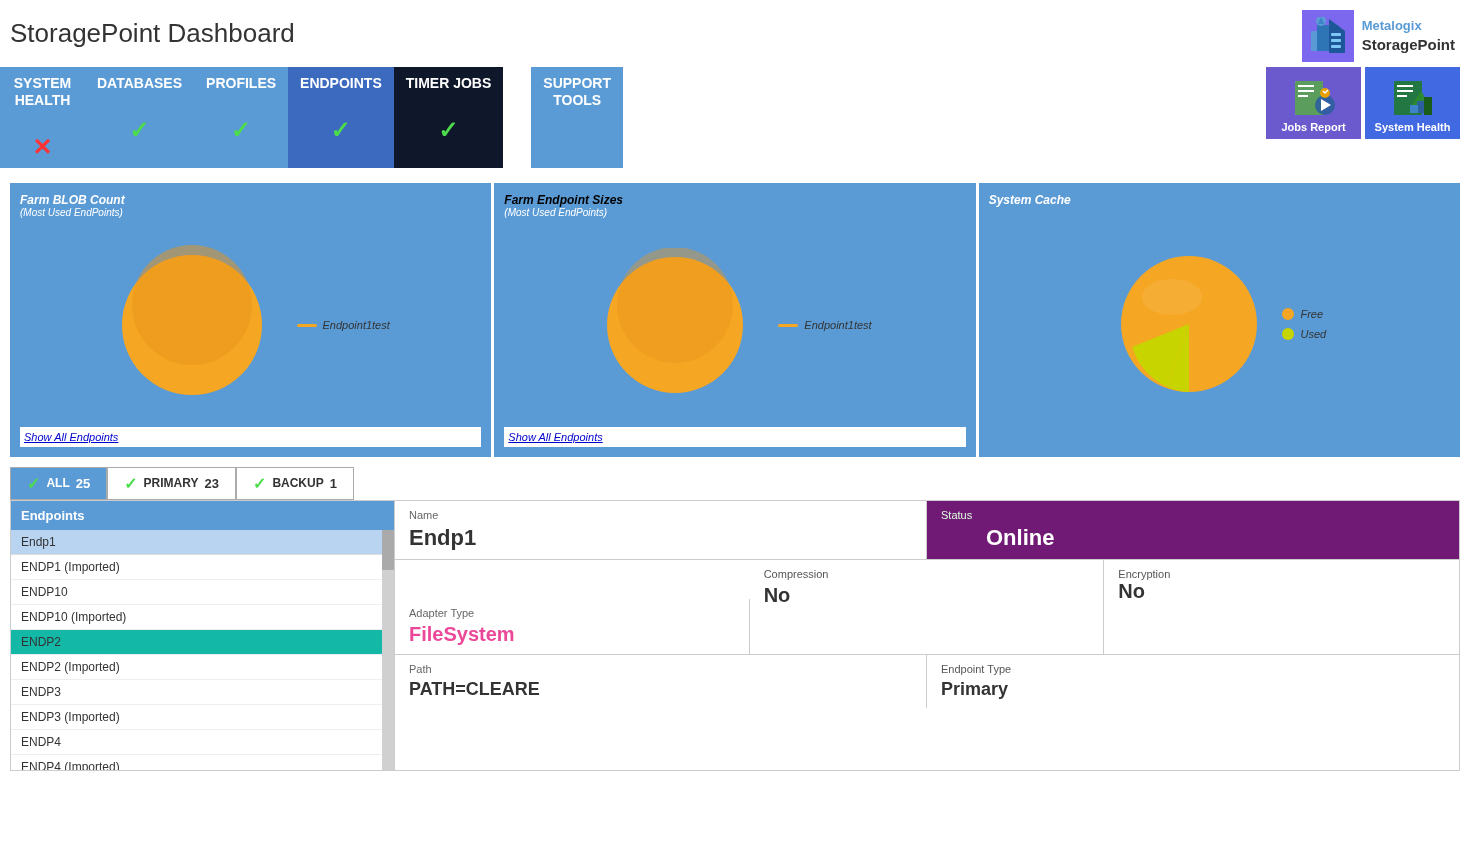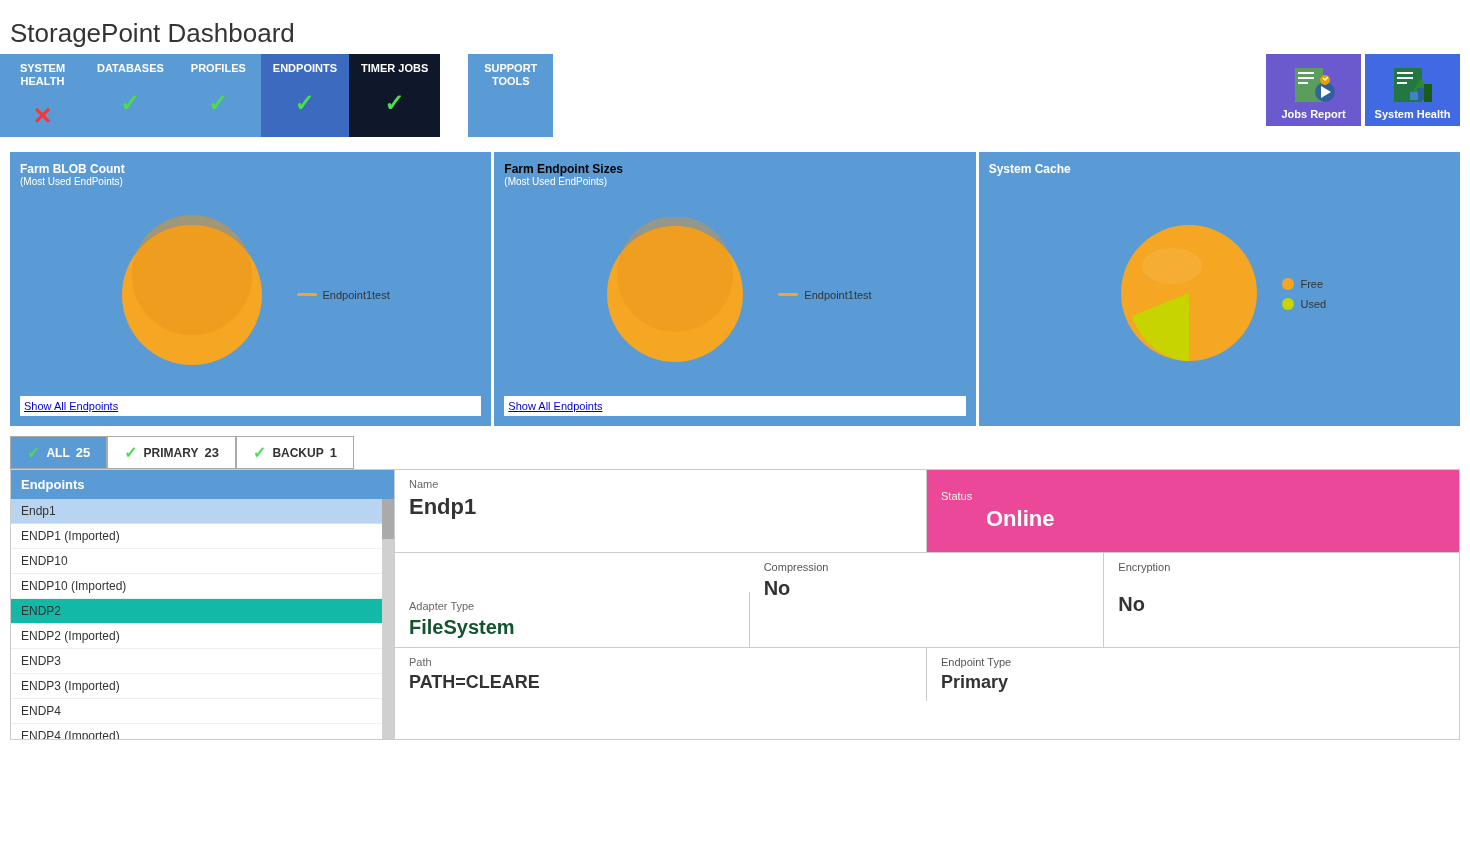--- a/index.html
+++ b/index.html
@@ -22,6 +22,24 @@
 <div class="header">
   <div style="padding-top:8px;">
     <span style="font-size:26px; font-weight:300; color:#333;">StoragePoint Dashboard</span>
+  </div>
+  <div class="logo-area">
+    <div style="width:52px; height:52px; background:#7b68ee; display:flex; align-items:center; justify-content:center;">
+      <svg width="38" height="38" viewBox="0 0 38 38">
+        <rect x="2" y="14" width="16" height="20" fill="#5b9bd5" rx="1"></rect>
+        <rect x="8" y="8" width="22" height="26" fill="#2e75b6" rx="1"></rect>
+        <polygon points="20,2 36,14 36,36 20,36" fill="#1e5799"></polygon>
+        <rect x="22" y="16" width="10" height="3" fill="#7ec8f5" rx="1"></rect>
+        <rect x="22" y="22" width="10" height="3" fill="#7ec8f5" rx="1"></rect>
+        <rect x="22" y="28" width="10" height="3" fill="#7ec8f5" rx="1"></rect>
+        <circle cx="12" cy="4" r="5" fill="#5b9bd5"></circle>
+        <polygon points="12,0 15,7 9,7" fill="#3d85c8"></polygon>
+      </svg>
+    </div>
+    <div style="display:flex; flex-direction:column; line-height:1.3;">
+      <span style="color:#5b9bd5; font-size:13px; font-weight:600;">Metalogix</span>
+      <span style="color:#333; font-size:15px; font-weight:700;">StoragePoint</span>
+    </div>
   </div>
 </div>
 

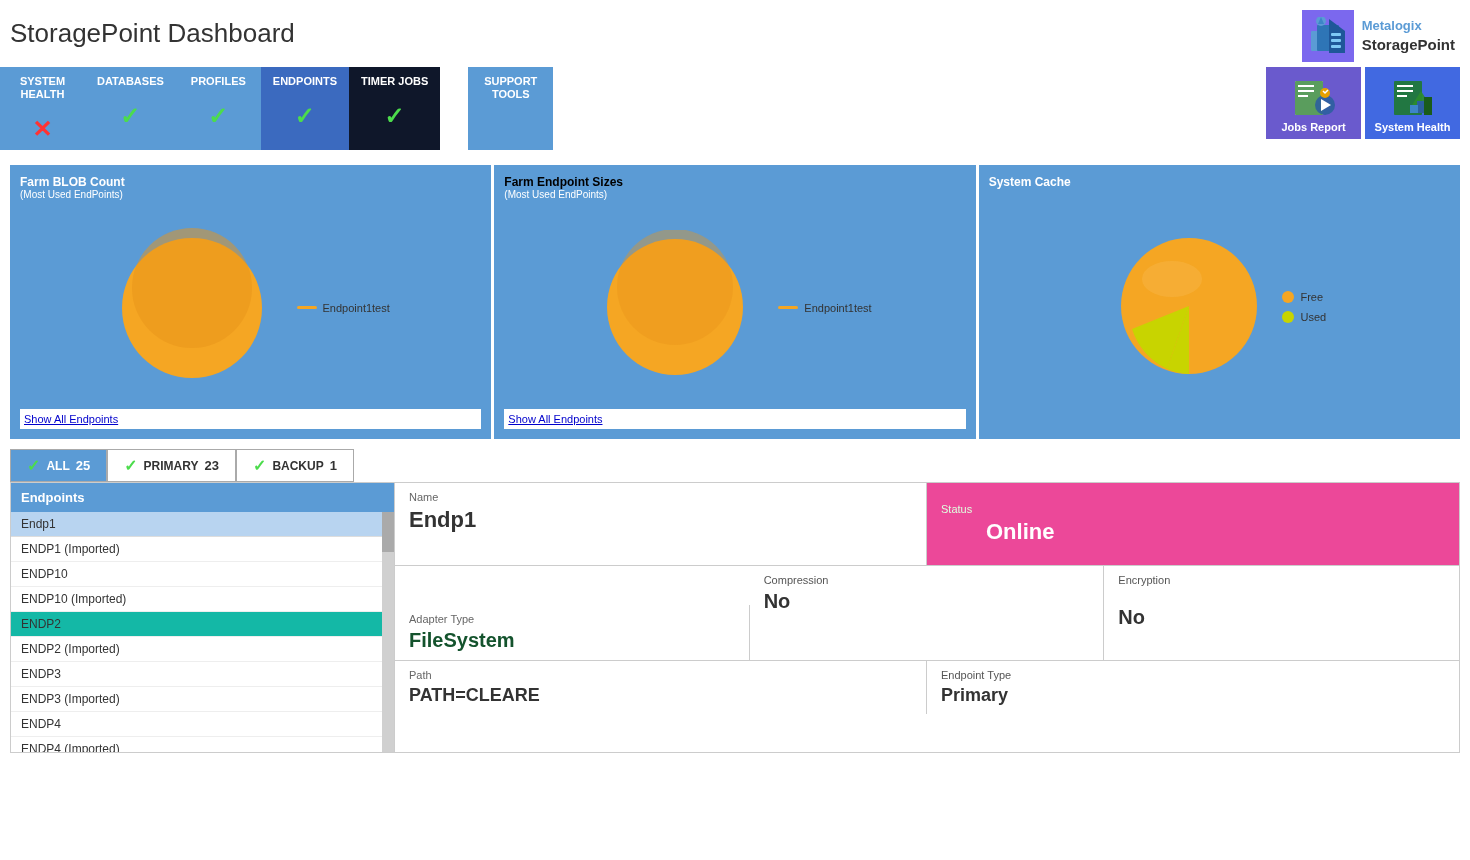--- a/index.html
+++ b/index.html
@@ -11,7 +11,7 @@
     .nav-tile { display: flex; flex-direction: column; align-items: center; justify-content: flex-start; padding: 8px 12px 5px; min-width: 90px; border: none; cursor: pointer; text-align: center; }
     .nav-tile.active { background: #3b6abf; }
     .nav-tile.inactive { background: #5b9bd5; }
-    .nav-tile-label { font-size: 11px; font-weight: 700; color: #fff; text-transform: uppercase; line-height: 1.2; margin-bottom: 12px; }
+    .nav-tile-label { font-size: 14px; font-weight: 700; color: #fff; text-transform: uppercase; line-height: 1.2; margin-bottom: 22px; }
     .nav-tile-icon { width: 32px; height: 32px; display: flex; align-items: center; justify-content: center; }
     .check-icon { color: #4cdc4c; font-size: 24px; font-weight: 900; }
     .x-icon { color: #ff3333; font-size: 24px; font-weight: 900; }

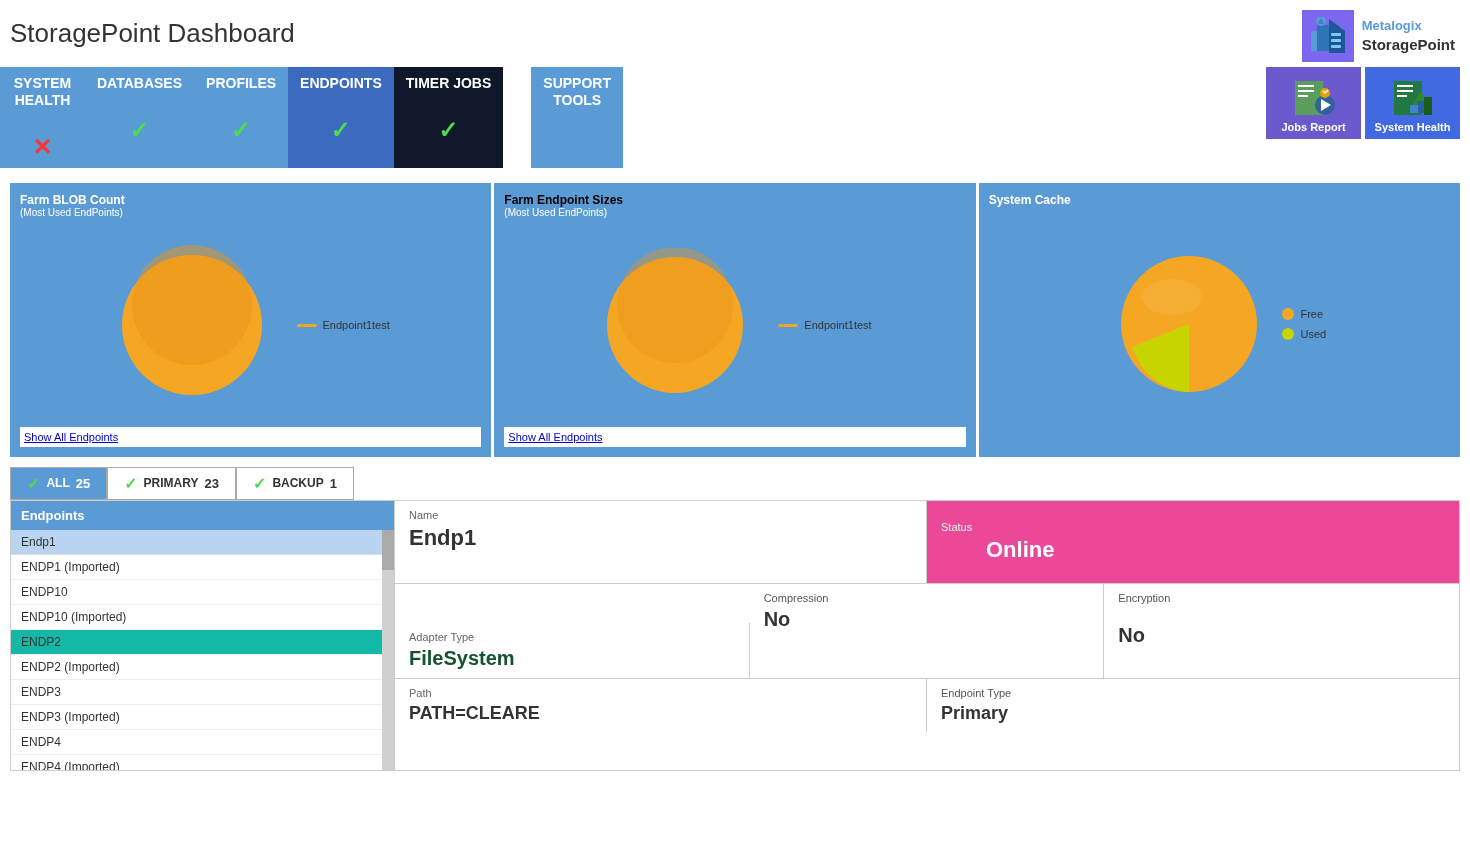--- a/index.html
+++ b/index.html
@@ -123,7 +123,7 @@
   </div>
 </div>
 
-<div style="display:flex; gap:3px; margin: 15px 10px 0 10px;">
+<div style="display:flex; gap:3px; margin: 15px 10px 0 10px; font-style: italic;">
 
   <div style="flex:1; background:#5b9bd5; padding:10px; min-height:270px;">
     <div style="color:#fff; font-size:12px; font-weight:700;">Farm BLOB Count</div>

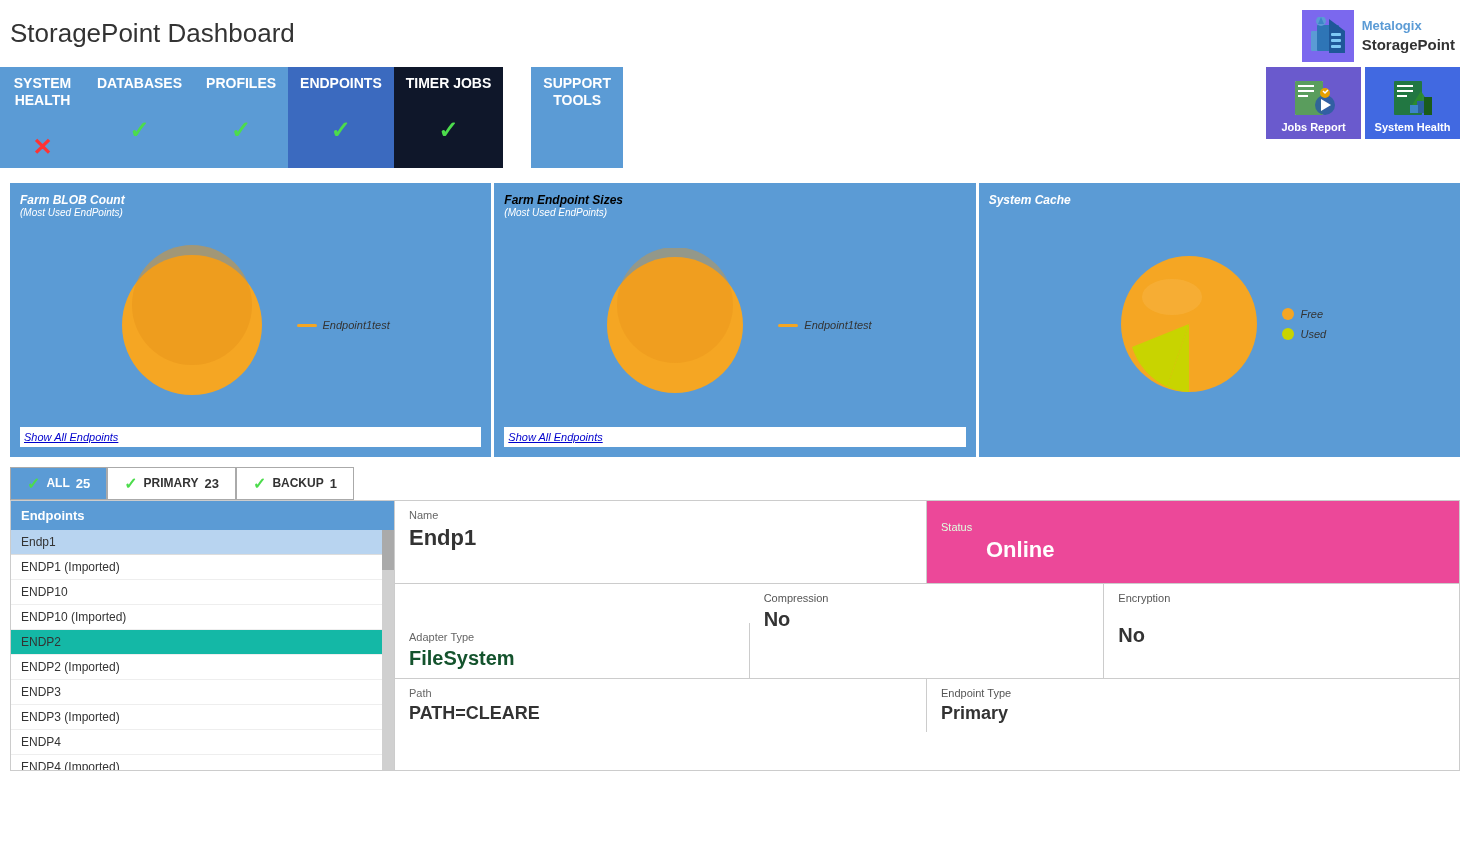--- a/index.html
+++ b/index.html
@@ -246,7 +246,7 @@
         <div style="font-size:11px; color:#666; margin-bottom:4px;">Name</div>
         <div style="font-size:22px; font-weight:700; color:#333;">Endp1</div>
       </div>
-      <div style="padding:20px 14px; border-bottom:1px solid #ccc; background:#ec4899;">
+      <div style="padding:8px 14px; border-bottom:1px solid #ccc; background:#701a75;">
         <div style="font-size:11px; color:#dfffdf; margin-bottom:4px;">Status</div>
         <div style="font-size:22px; font-weight:700; color:#fff;margin-left:45px;">Online</div>
       </div>

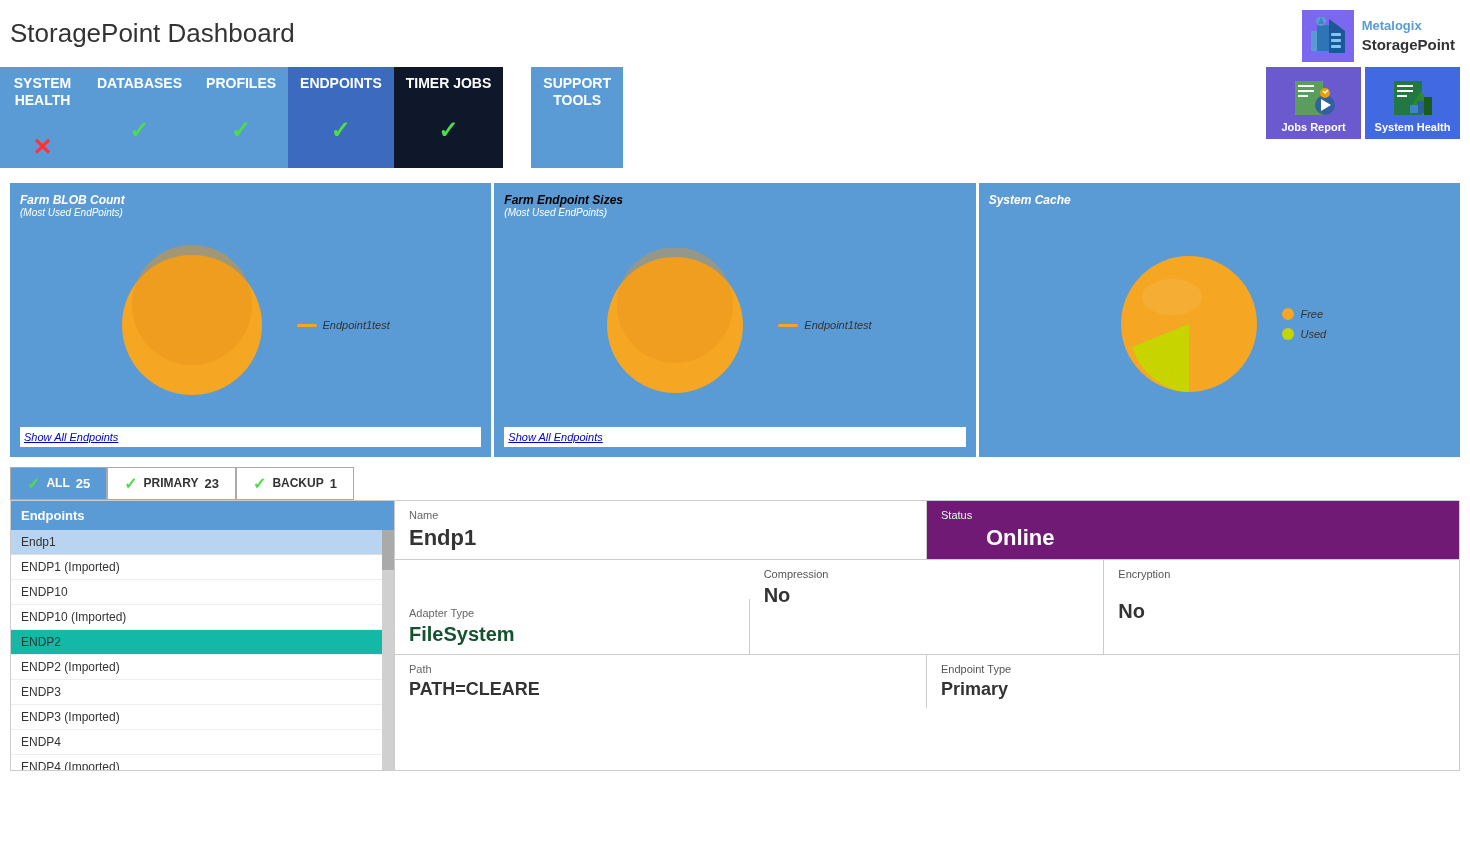--- a/index.html
+++ b/index.html
@@ -262,7 +262,7 @@
         <div style="font-size:20px; font-weight:700; color:#333;">No</div>
       </div>
       <div style="padding:8px 14px; border-bottom:1px solid #ccc;">
-        <div style="font-size:11px; color:#555; margin-bottom:20px;">Encryption</div>
+        <div style="font-size:11px; color:#555; margin-bottom:0;">Encryption</div>
         <div style="font-size:20px; font-weight:700; color:#333;">No</div>
       </div>
     </div>

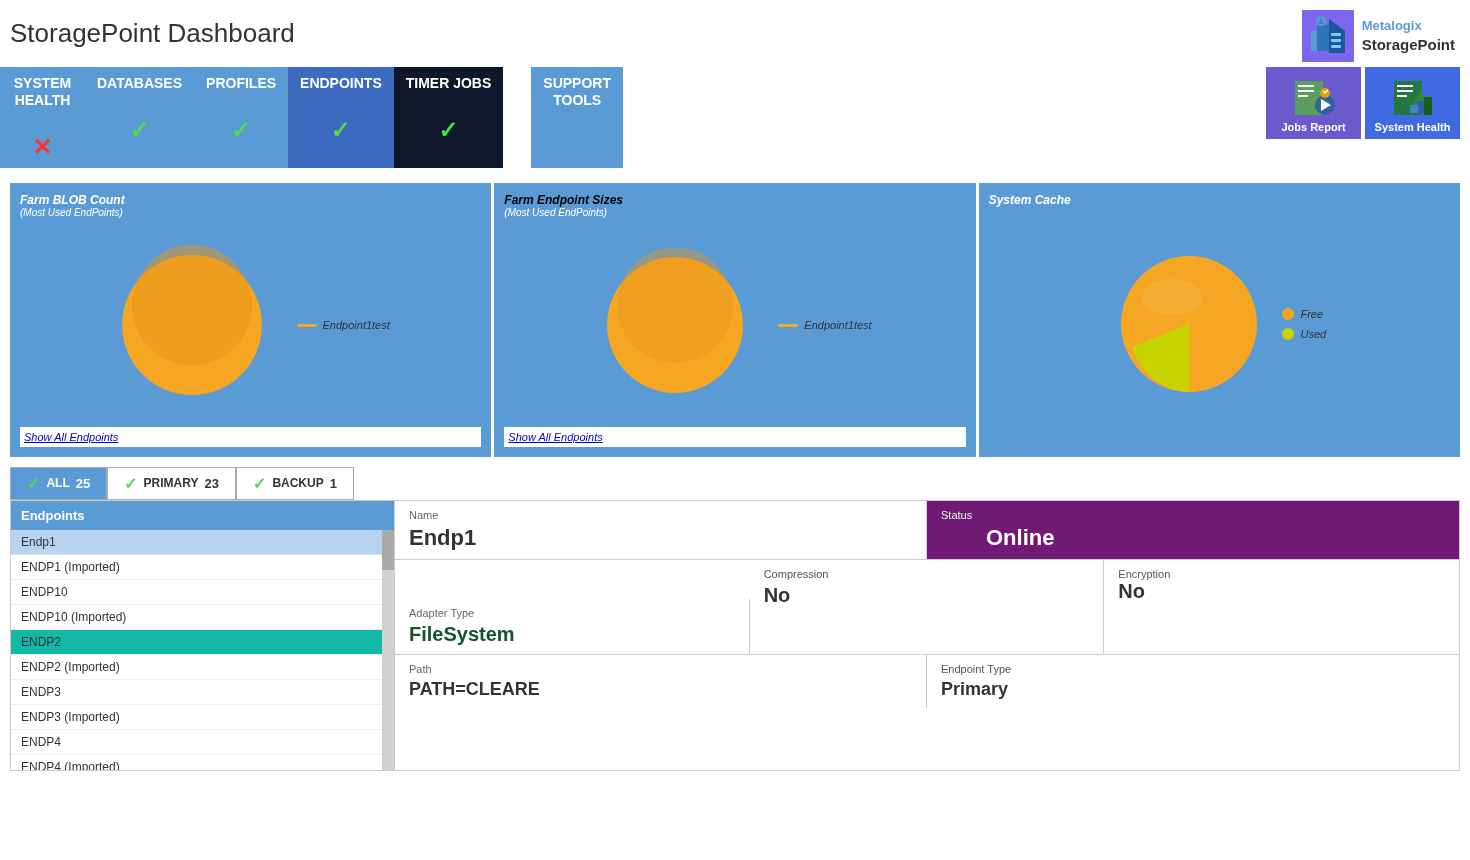--- a/index.html
+++ b/index.html
@@ -255,7 +255,7 @@
     <div style="display:grid; grid-template-columns: 1fr 1fr 1fr;">
       <div style="padding:8px 14px; border-bottom:1px solid #ccc; border-right:1px solid #ccc;margin-top:39px;">
         <div style="font-size:11px; color:#666; margin-bottom:4px;">Adapter Type</div>
-        <div style="font-size:20px; font-weight:700; color:#14532d;">FileSystem</div>
+        <div style="font-size:20px; font-weight:700; color:#ec4899;">FileSystem</div>
       </div>
       <div style="padding:8px 14px; border-bottom:1px solid #ccc; border-right:1px solid #ccc;">
         <div style="font-size:11px; color:#555; margin-bottom:4px;">Compression</div>

